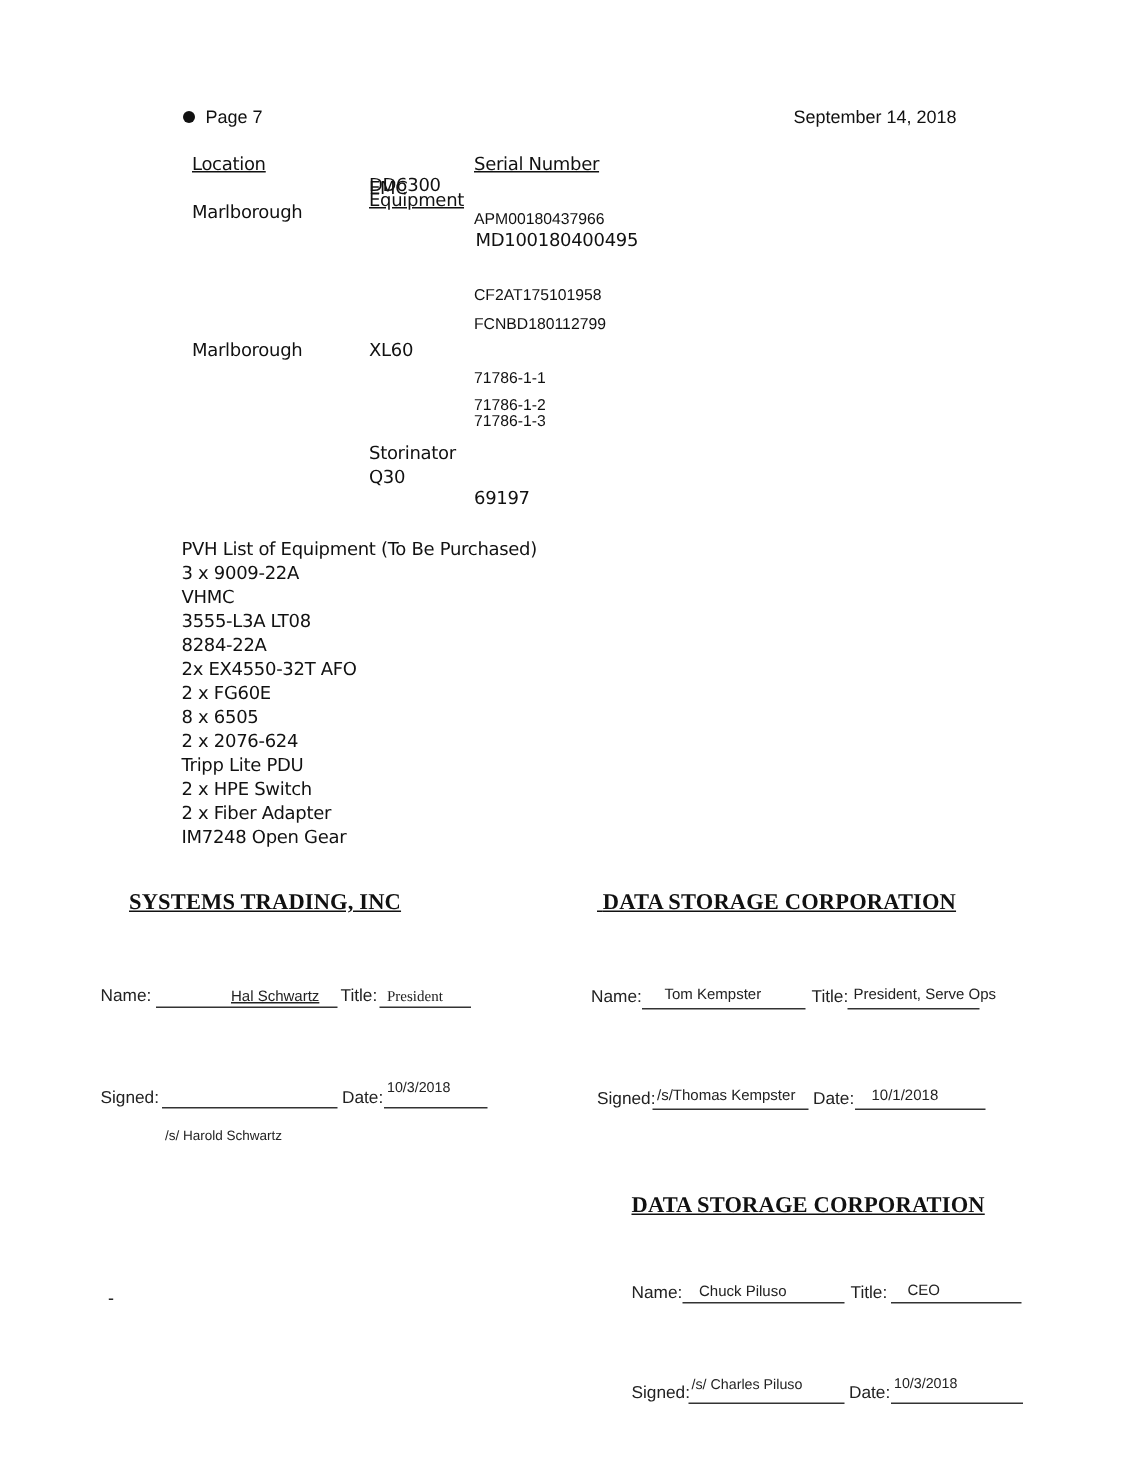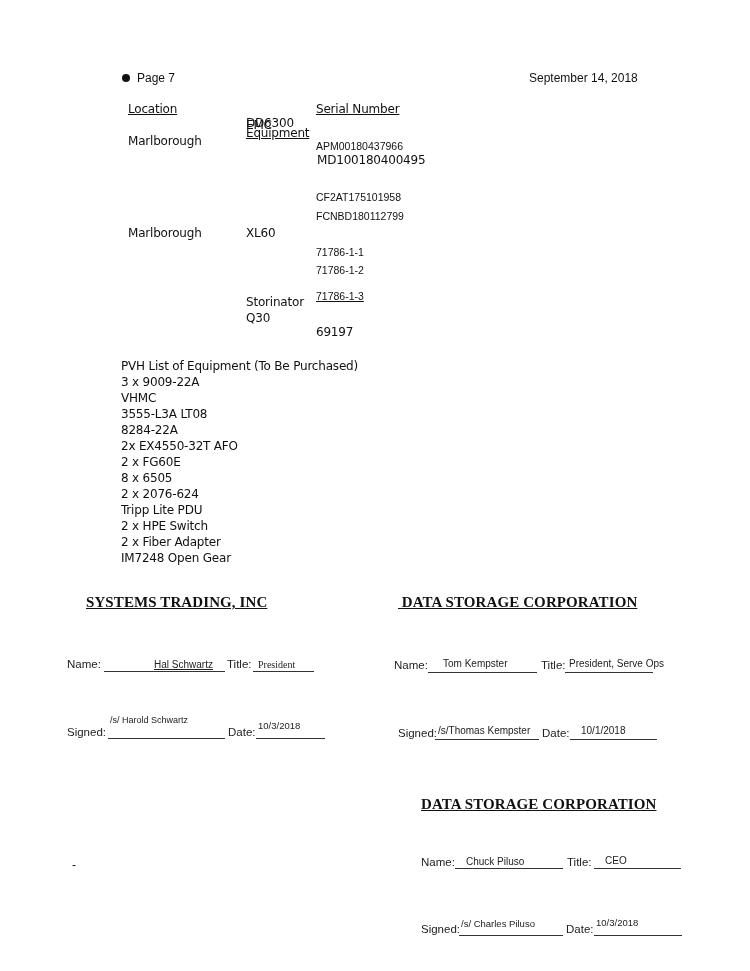--- a/index.html
+++ b/index.html
@@ -43,7 +43,7 @@
 <div class="abs calibri cal12" style="left:246px; top:226px;">XL60</div>
 <div class="abs arial ser11" style="left:316px; top:223px;">71786-1-1</div>
 <div class="abs arial ser11" style="left:316px; top:241px;">71786-1-2</div>
-<div class="abs arial ser11" style="left:316px; top:267px;text-decoration:underline;">71786-1-3</div>
+<div class="abs arial ser11" style="left:316px; top:252px;">71786-1-3</div>
 
 <div class="abs calibri cal12" style="left:246px; top:295px;">Storinator</div>
 <div class="abs calibri cal12" style="left:246px; top:311px;">Q30</div>

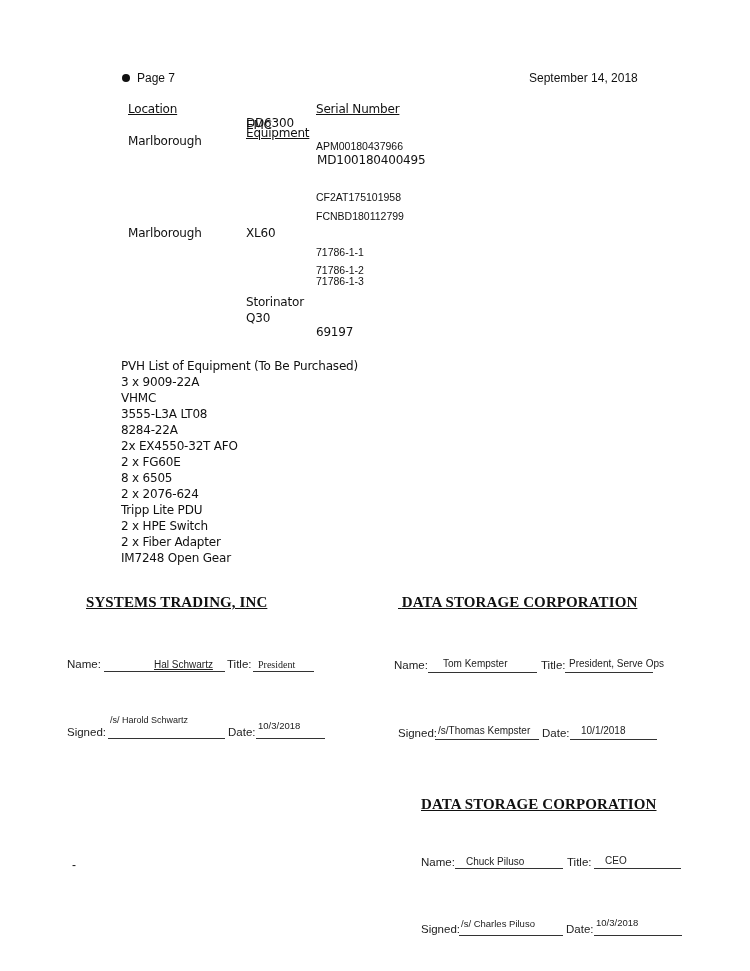--- a/index.html
+++ b/index.html
@@ -75,7 +75,7 @@
 
 <div class="abs arial lbl" style="left:67px; top:726px;">Signed:</div>
 <div class="line" style="left:108px; top:738px; width:117px;"></div>
-<div class="abs arial val" style="left:110px; top:715px; font-size:9px;text-align:right;">/s/ Harold Schwartz</div>
+<div class="abs arial val" style="left:110px; top:752px; font-size:9px;text-align:right;">/s/ Harold Schwartz</div>
 <div class="abs arial lbl" style="left:228px; top:726px;">Date:</div>
 <div class="line" style="left:256px; top:738px; width:69px;"></div>
 <div class="abs arial val" style="left:258px; top:720px; font-size:9.5px;">10/3/2018</div>

